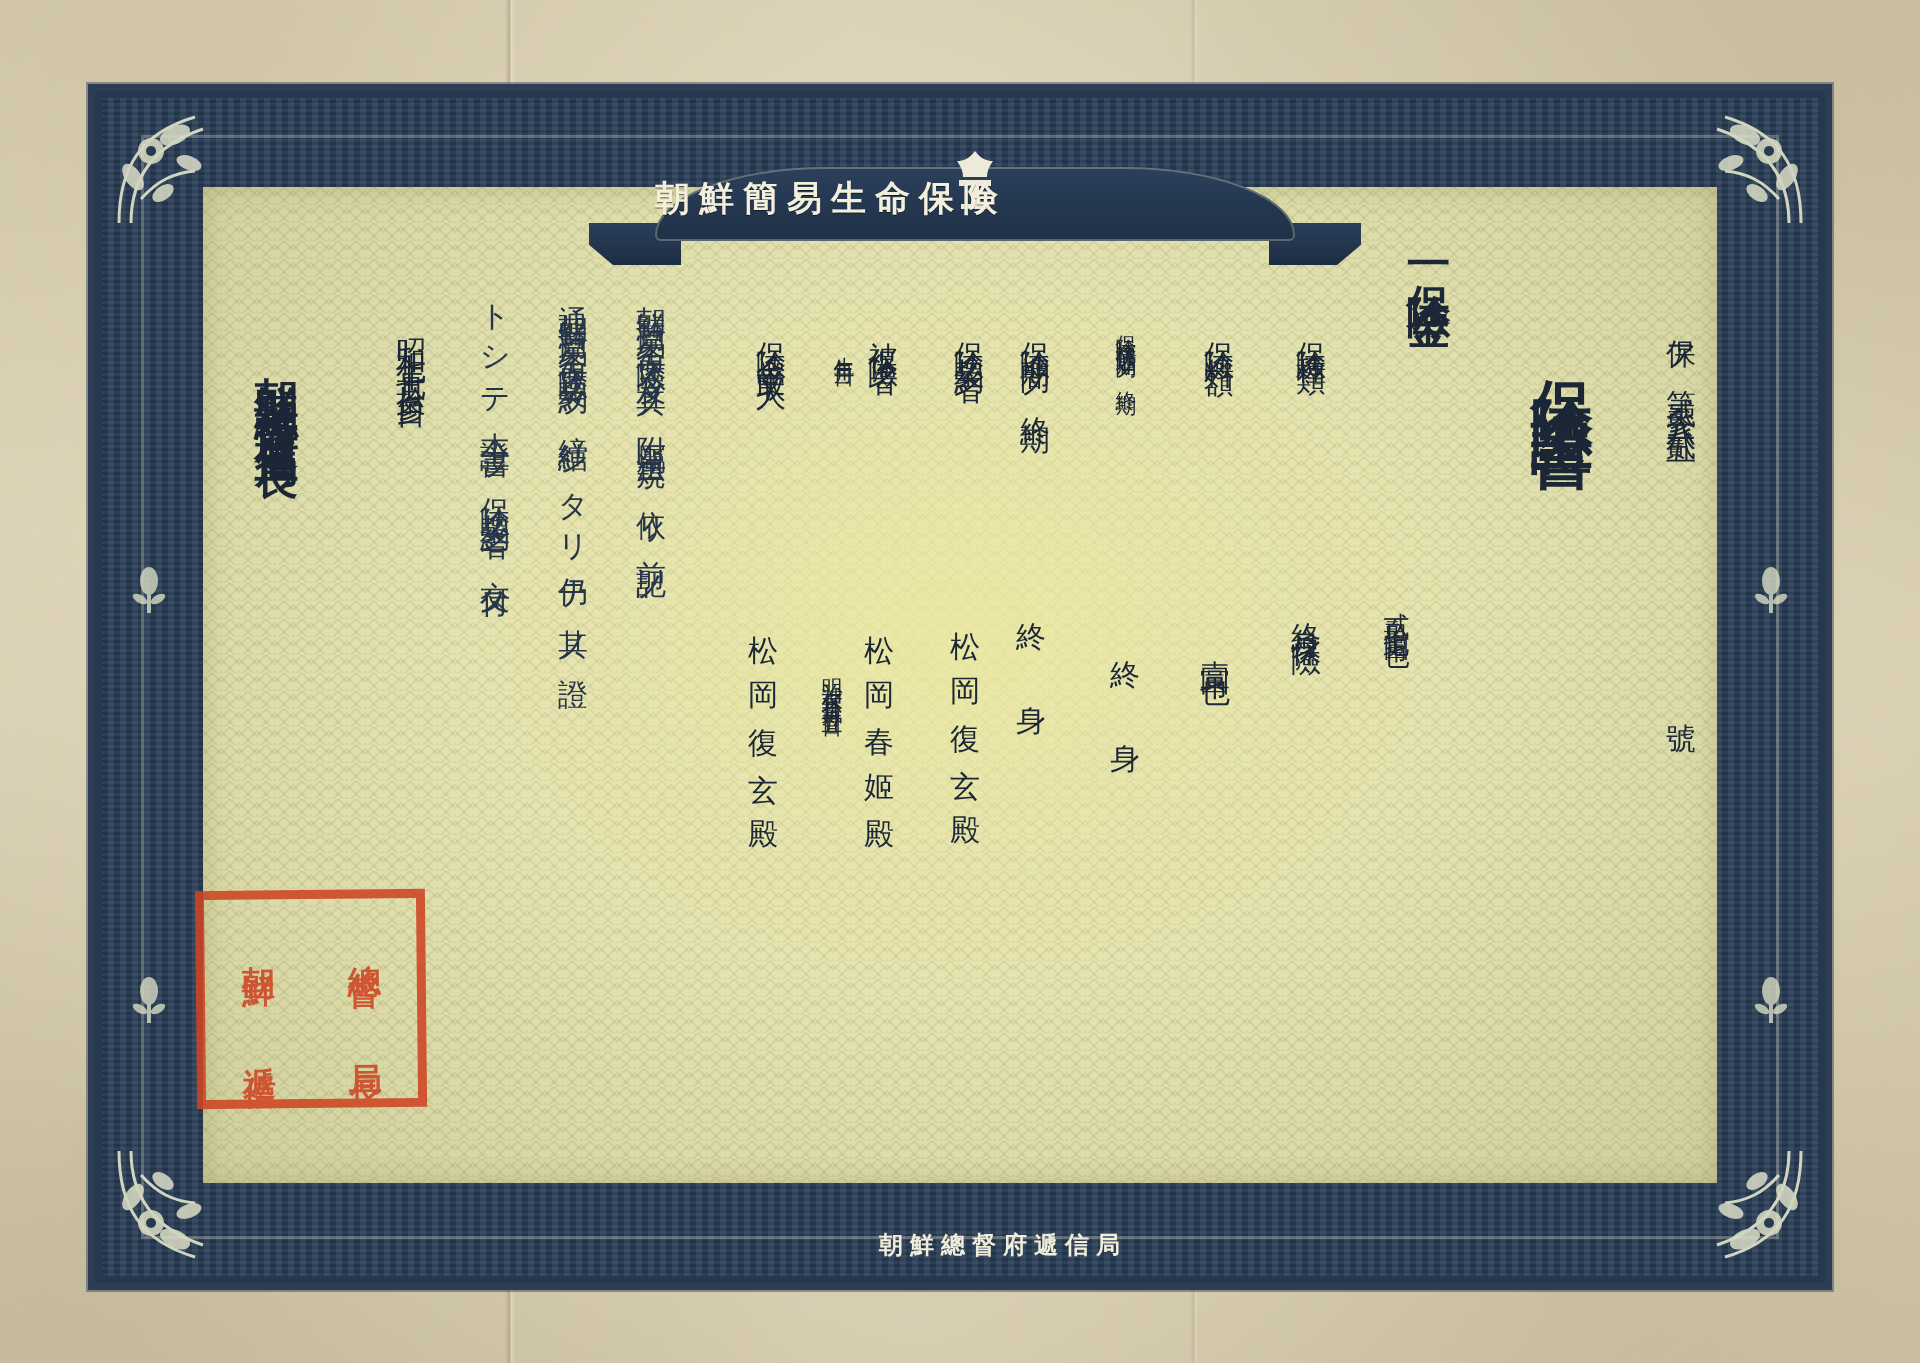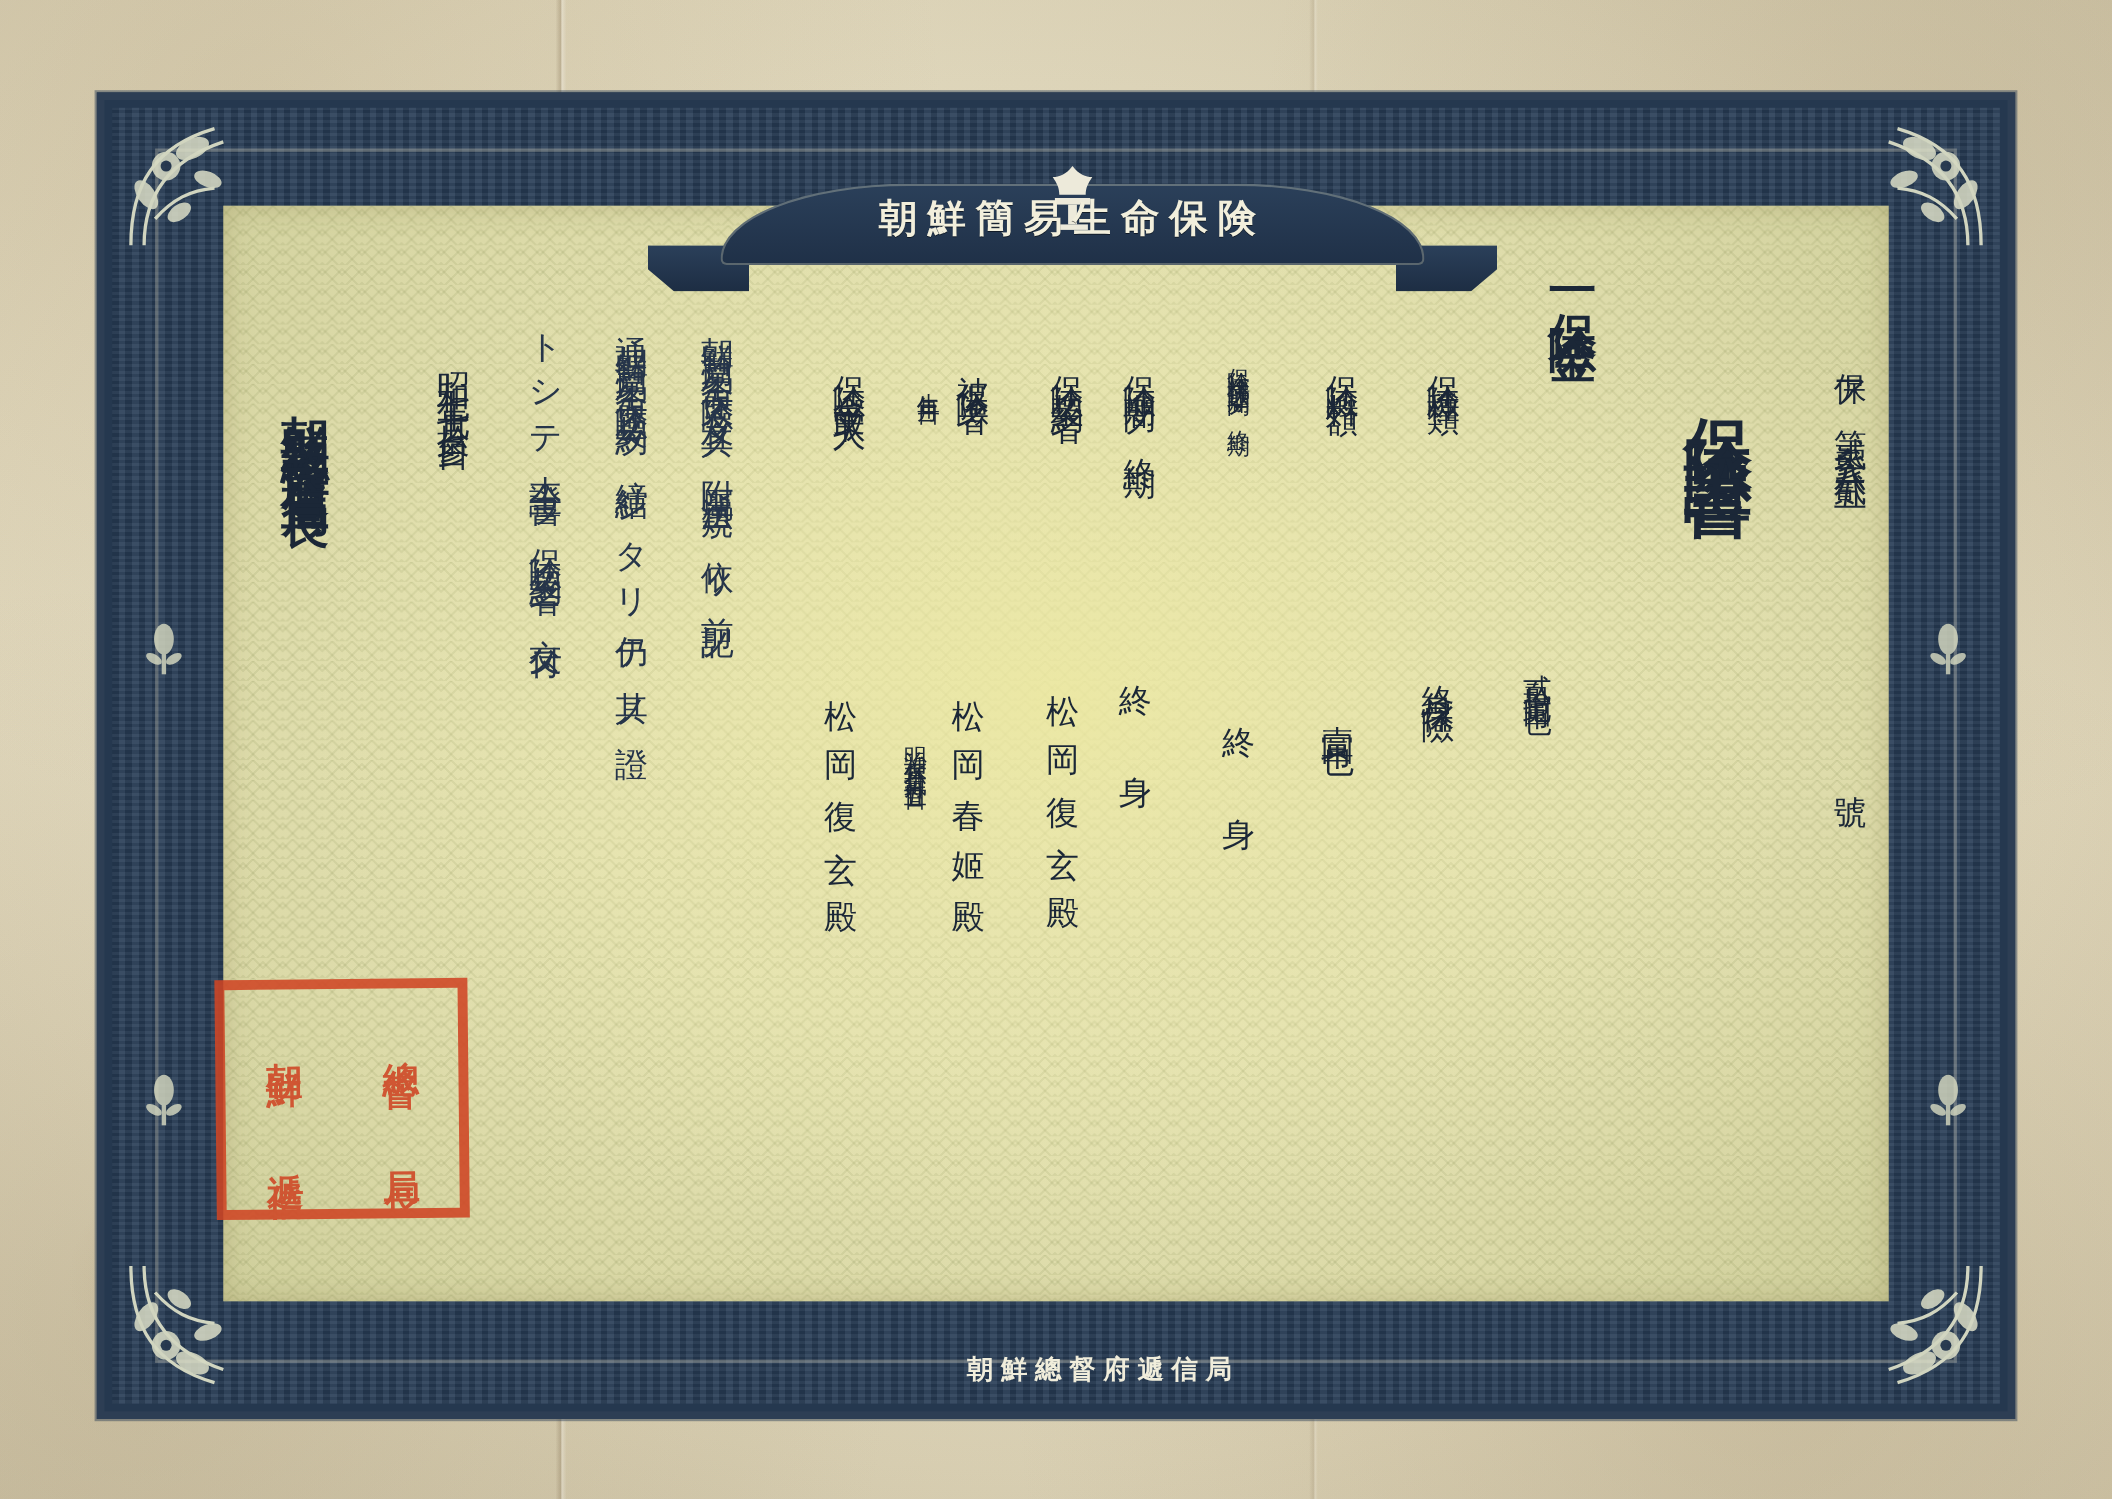--- a/index.html
+++ b/index.html
@@ -142,7 +142,7 @@
   #banner .ribbon-text {
     position: absolute;
     left: 0; top: 48px; width: 640px;
-    text-align: center;
+    text-align: left;
     color: #f2efdc;
     font-size: 35px;
     letter-spacing: 9px;

